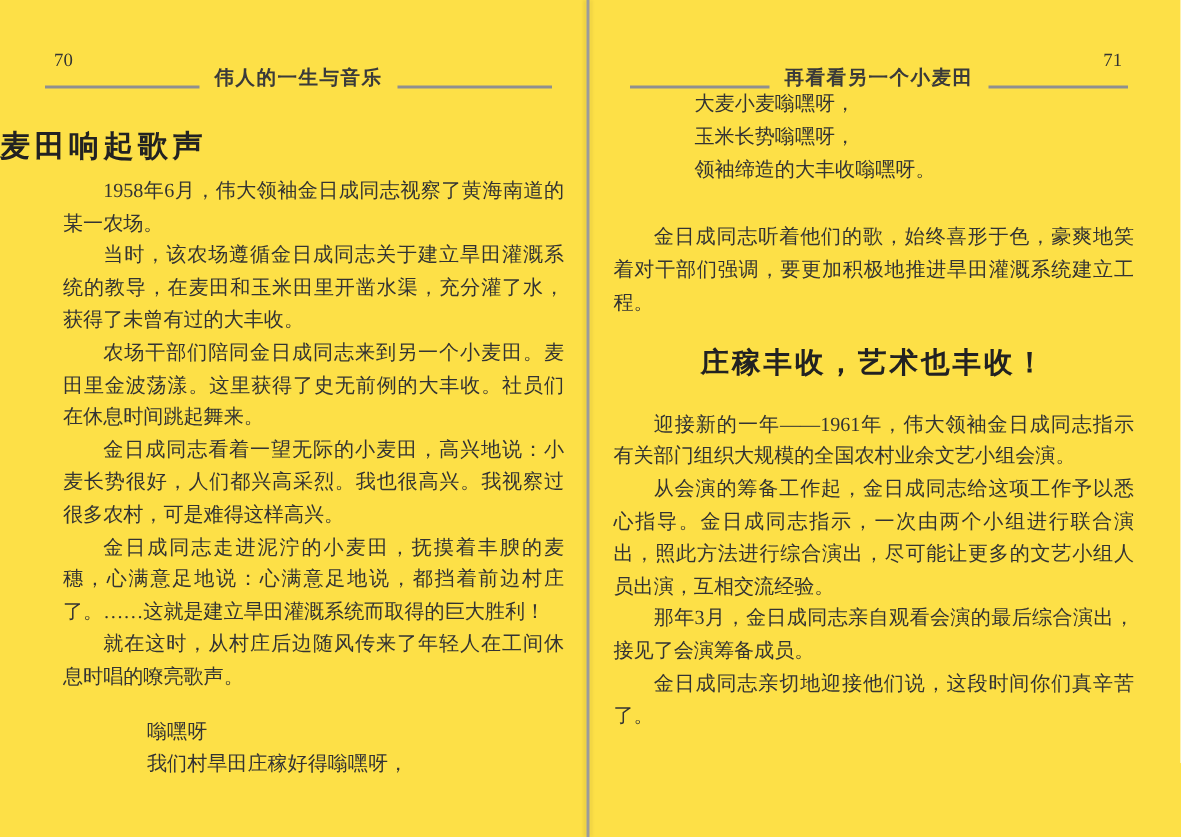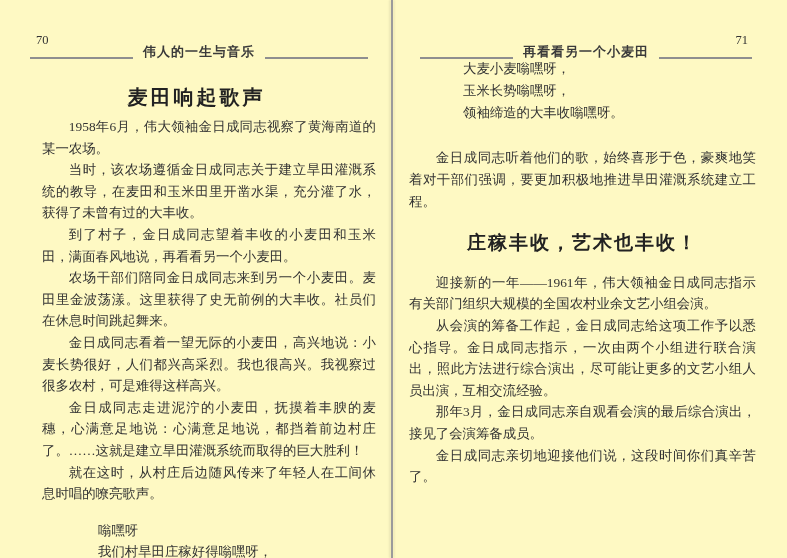--- a/index.html
+++ b/index.html
@@ -4,7 +4,7 @@
 <style>
   html,body{margin:0;padding:0;background:#ffffff;}
   .spread{
-    position:relative;width:787px;height:558px;background:#fef9c3;
+    position:relative;width:787px;height:558px;background:#fde047;
     font-family:"Liberation Serif","DejaVu Serif",serif;
     color:#333333;overflow:hidden;
   }

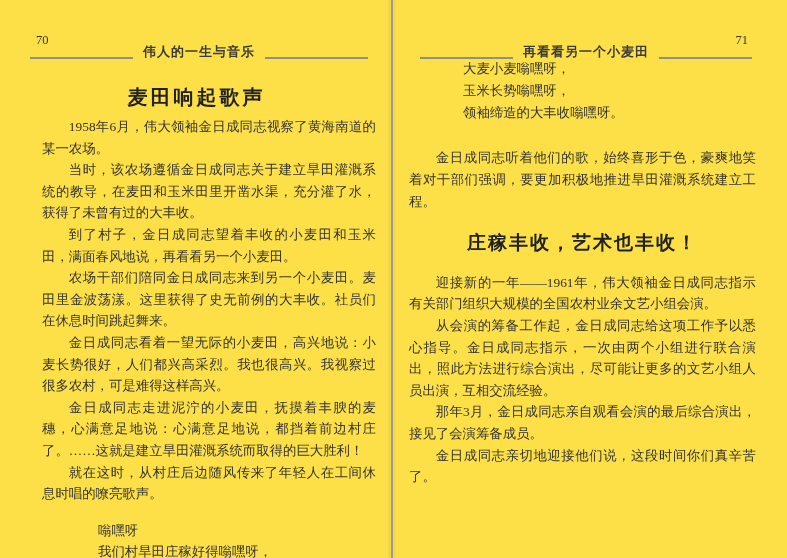--- a/index.html
+++ b/index.html
@@ -29,7 +29,7 @@
   .page.right .pageno{right:4px;}
   
   .chapter-title{
-    position:absolute;top:84px;left:0;width:100%;margin:0;text-align:center;
+    position:absolute;top:84px;left:0;width:100%;margin:0;text-align:left;
     font-size:20px;font-weight:bold;letter-spacing:3px;color:#222;
   }
   .section-title{

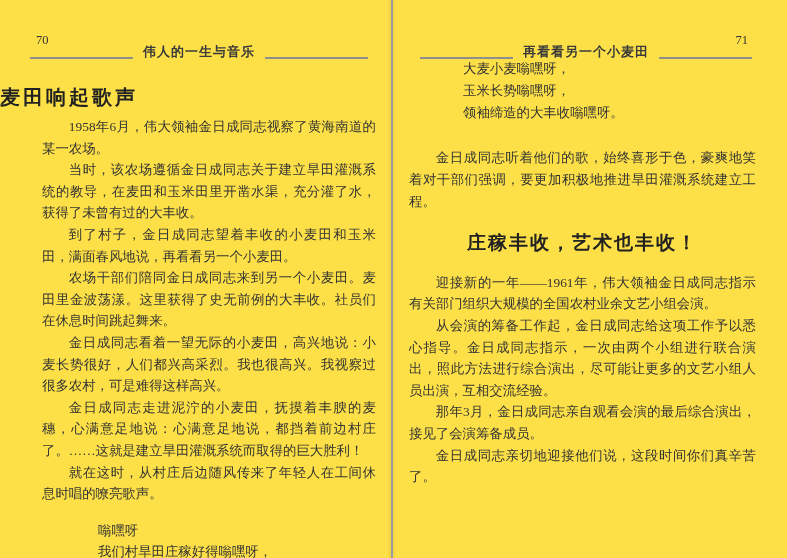--- a/index.html
+++ b/index.html
@@ -66,7 +66,6 @@
     <div class="content content-left">
       <p>1958年6月，伟大领袖金日成同志视察了黄海南道的某一农场。</p>
       <p>当时，该农场遵循金日成同志关于建立旱田灌溉系统的教导，在麦田和玉米田里开凿水渠，充分灌了水，获得了未曾有过的大丰收。</p>
-      <p>到了村子，金日成同志望着丰收的小麦田和玉米田，满面春风地说，再看看另一个小麦田。</p>
       <p>农场干部们陪同金日成同志来到另一个小麦田。麦田里金波荡漾。这里获得了史无前例的大丰收。社员们在休息时间跳起舞来。</p>
       <p>金日成同志看着一望无际的小麦田，高兴地说：小麦长势很好，人们都兴高采烈。我也很高兴。我视察过很多农村，可是难得这样高兴。</p>
       <p>金日成同志走进泥泞的小麦田，抚摸着丰腴的麦穗，心满意足地说：心满意足地说，都挡着前边村庄了。……这就是建立旱田灌溉系统而取得的巨大胜利！</p>

